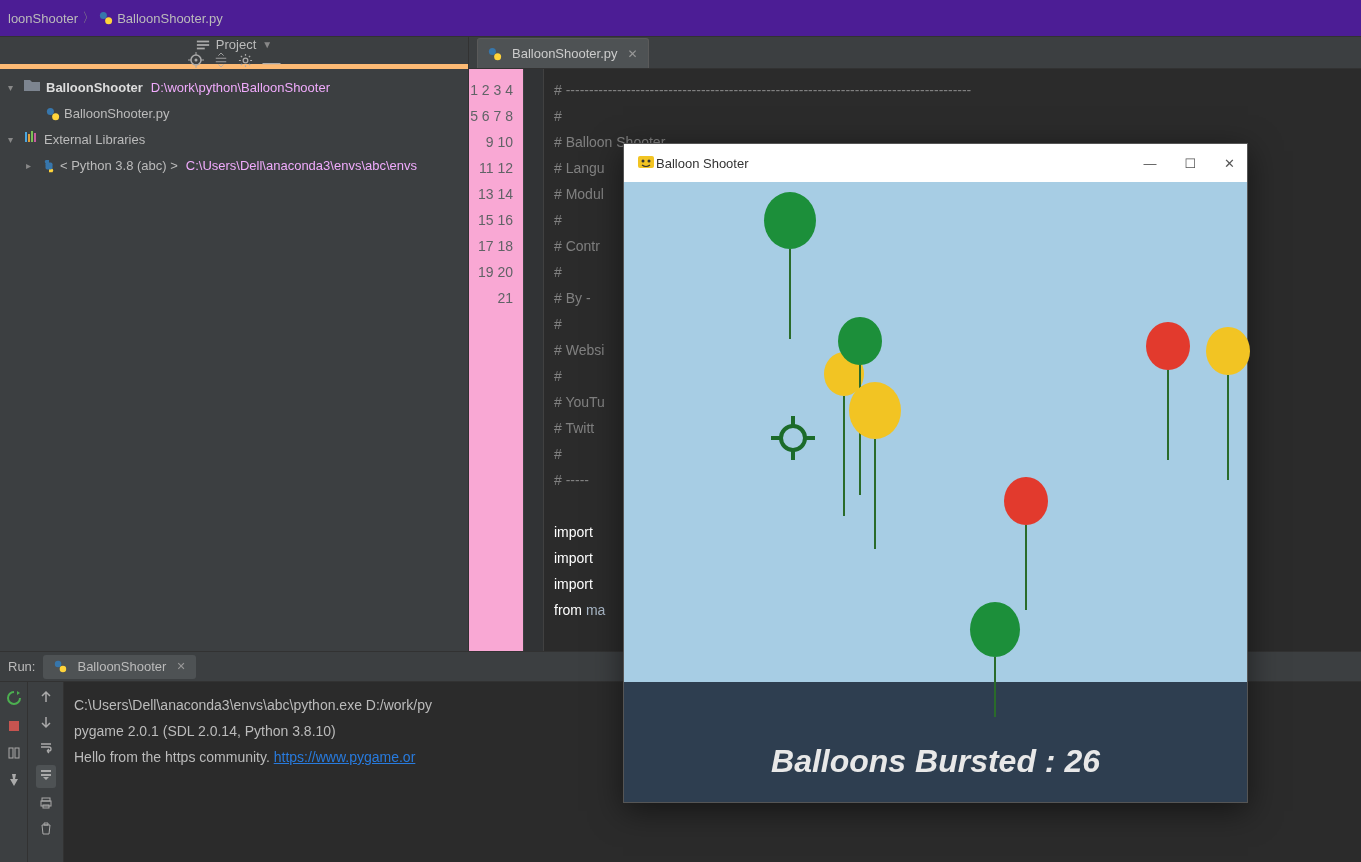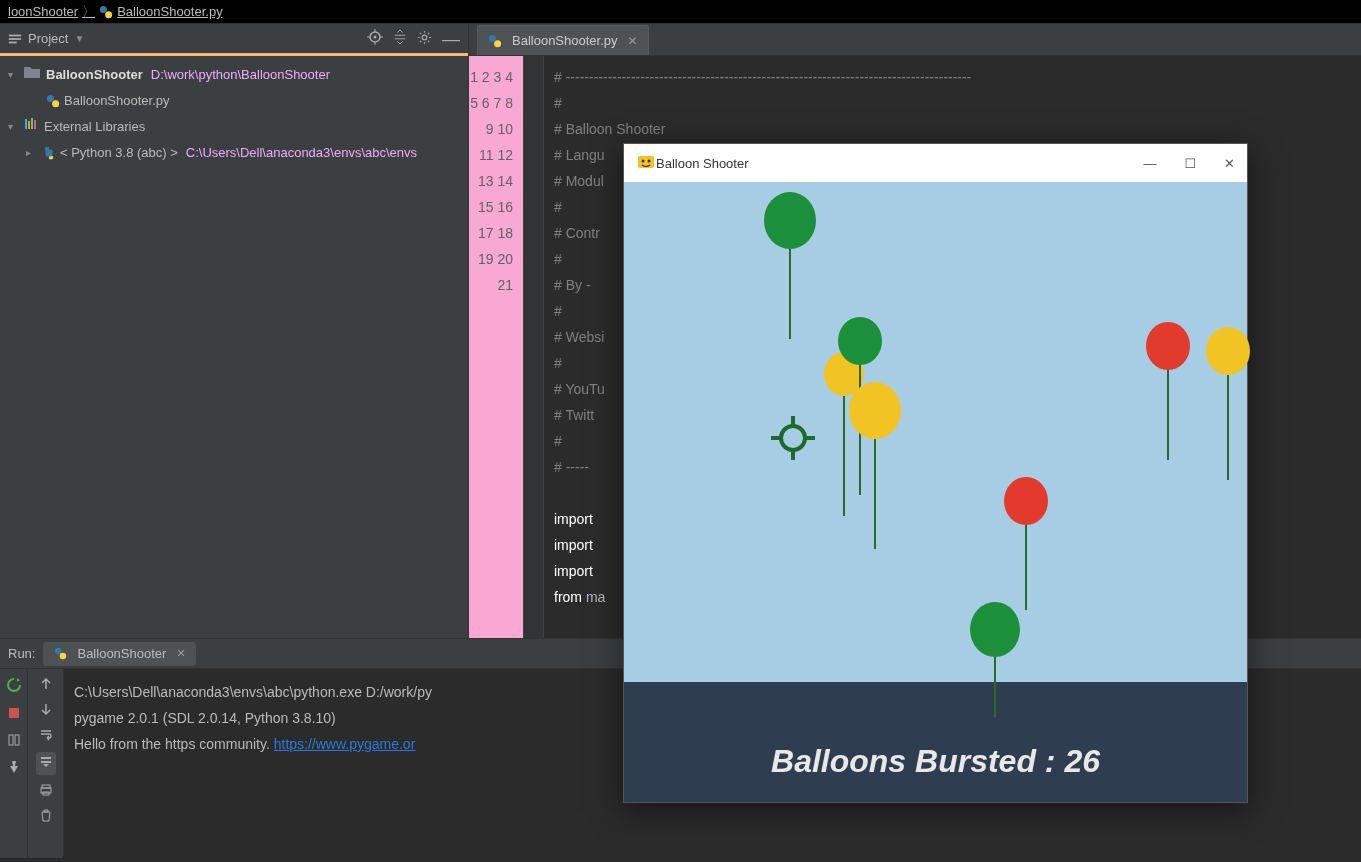--- a/index.html
+++ b/index.html
@@ -4,7 +4,7 @@
 <style>
   * { margin:0; padding:0; box-sizing:border-box; font-family:'Segoe UI',Arial,sans-serif; }
   body { background:#2b2b2b; width:1361px; height:862px; overflow:hidden; position:relative; color:#bbb; font-size:13px; }
-  .breadcrumb { height:24px; background:#000000; display:flex; align-items:center; padding:0 8px; border-bottom:1px solid #323232;text-decoration:underline;}
+  .breadcrumb { height:37px; background:#4c1d95; display:flex; align-items:center; padding:0 8px; border-bottom:1px solid #323232;}
   .breadcrumb span { color:#bbb; }
   .breadcrumb .sep { margin:0 4px; color:#888;}
   .icon { display:inline-flex; align-items:center; justify-content:center; }

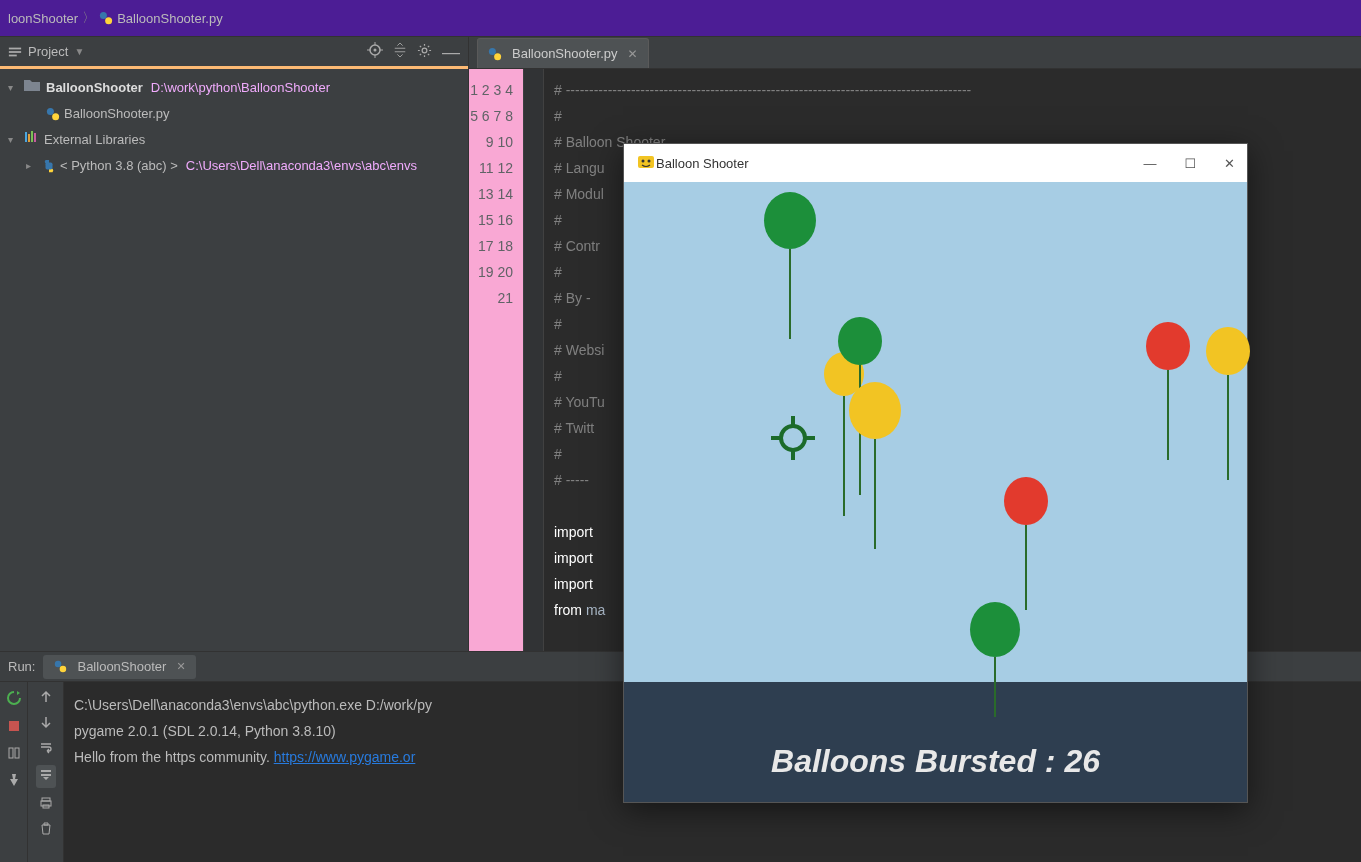--- a/index.html
+++ b/index.html
@@ -11,7 +11,7 @@
   .pyicon { width:14px; height:14px; margin-right:4px; }
   .main-row { display:flex; height:614px; }
   .sidebar { width:469px; background:#3c3f41; display:flex; flex-direction:column; border-right:1px solid #323232;}
-  .side-header { height:32px; display:flex; align-items:center; padding:0 8px; border-bottom:3px solid #fdba74; justify-content:space-between;}
+  .side-header { height:32px; display:flex; align-items:center; padding:0 8px; border-bottom:5px solid #fdba74; justify-content:space-between;flex-direction:column;}
   .side-header-left { display:flex; align-items:center; gap:6px;}
   .side-header-right { display:flex; align-items:center; gap:10px; color:#aaa;}
   .side-header-right span { cursor:pointer; font-size:14px;}

